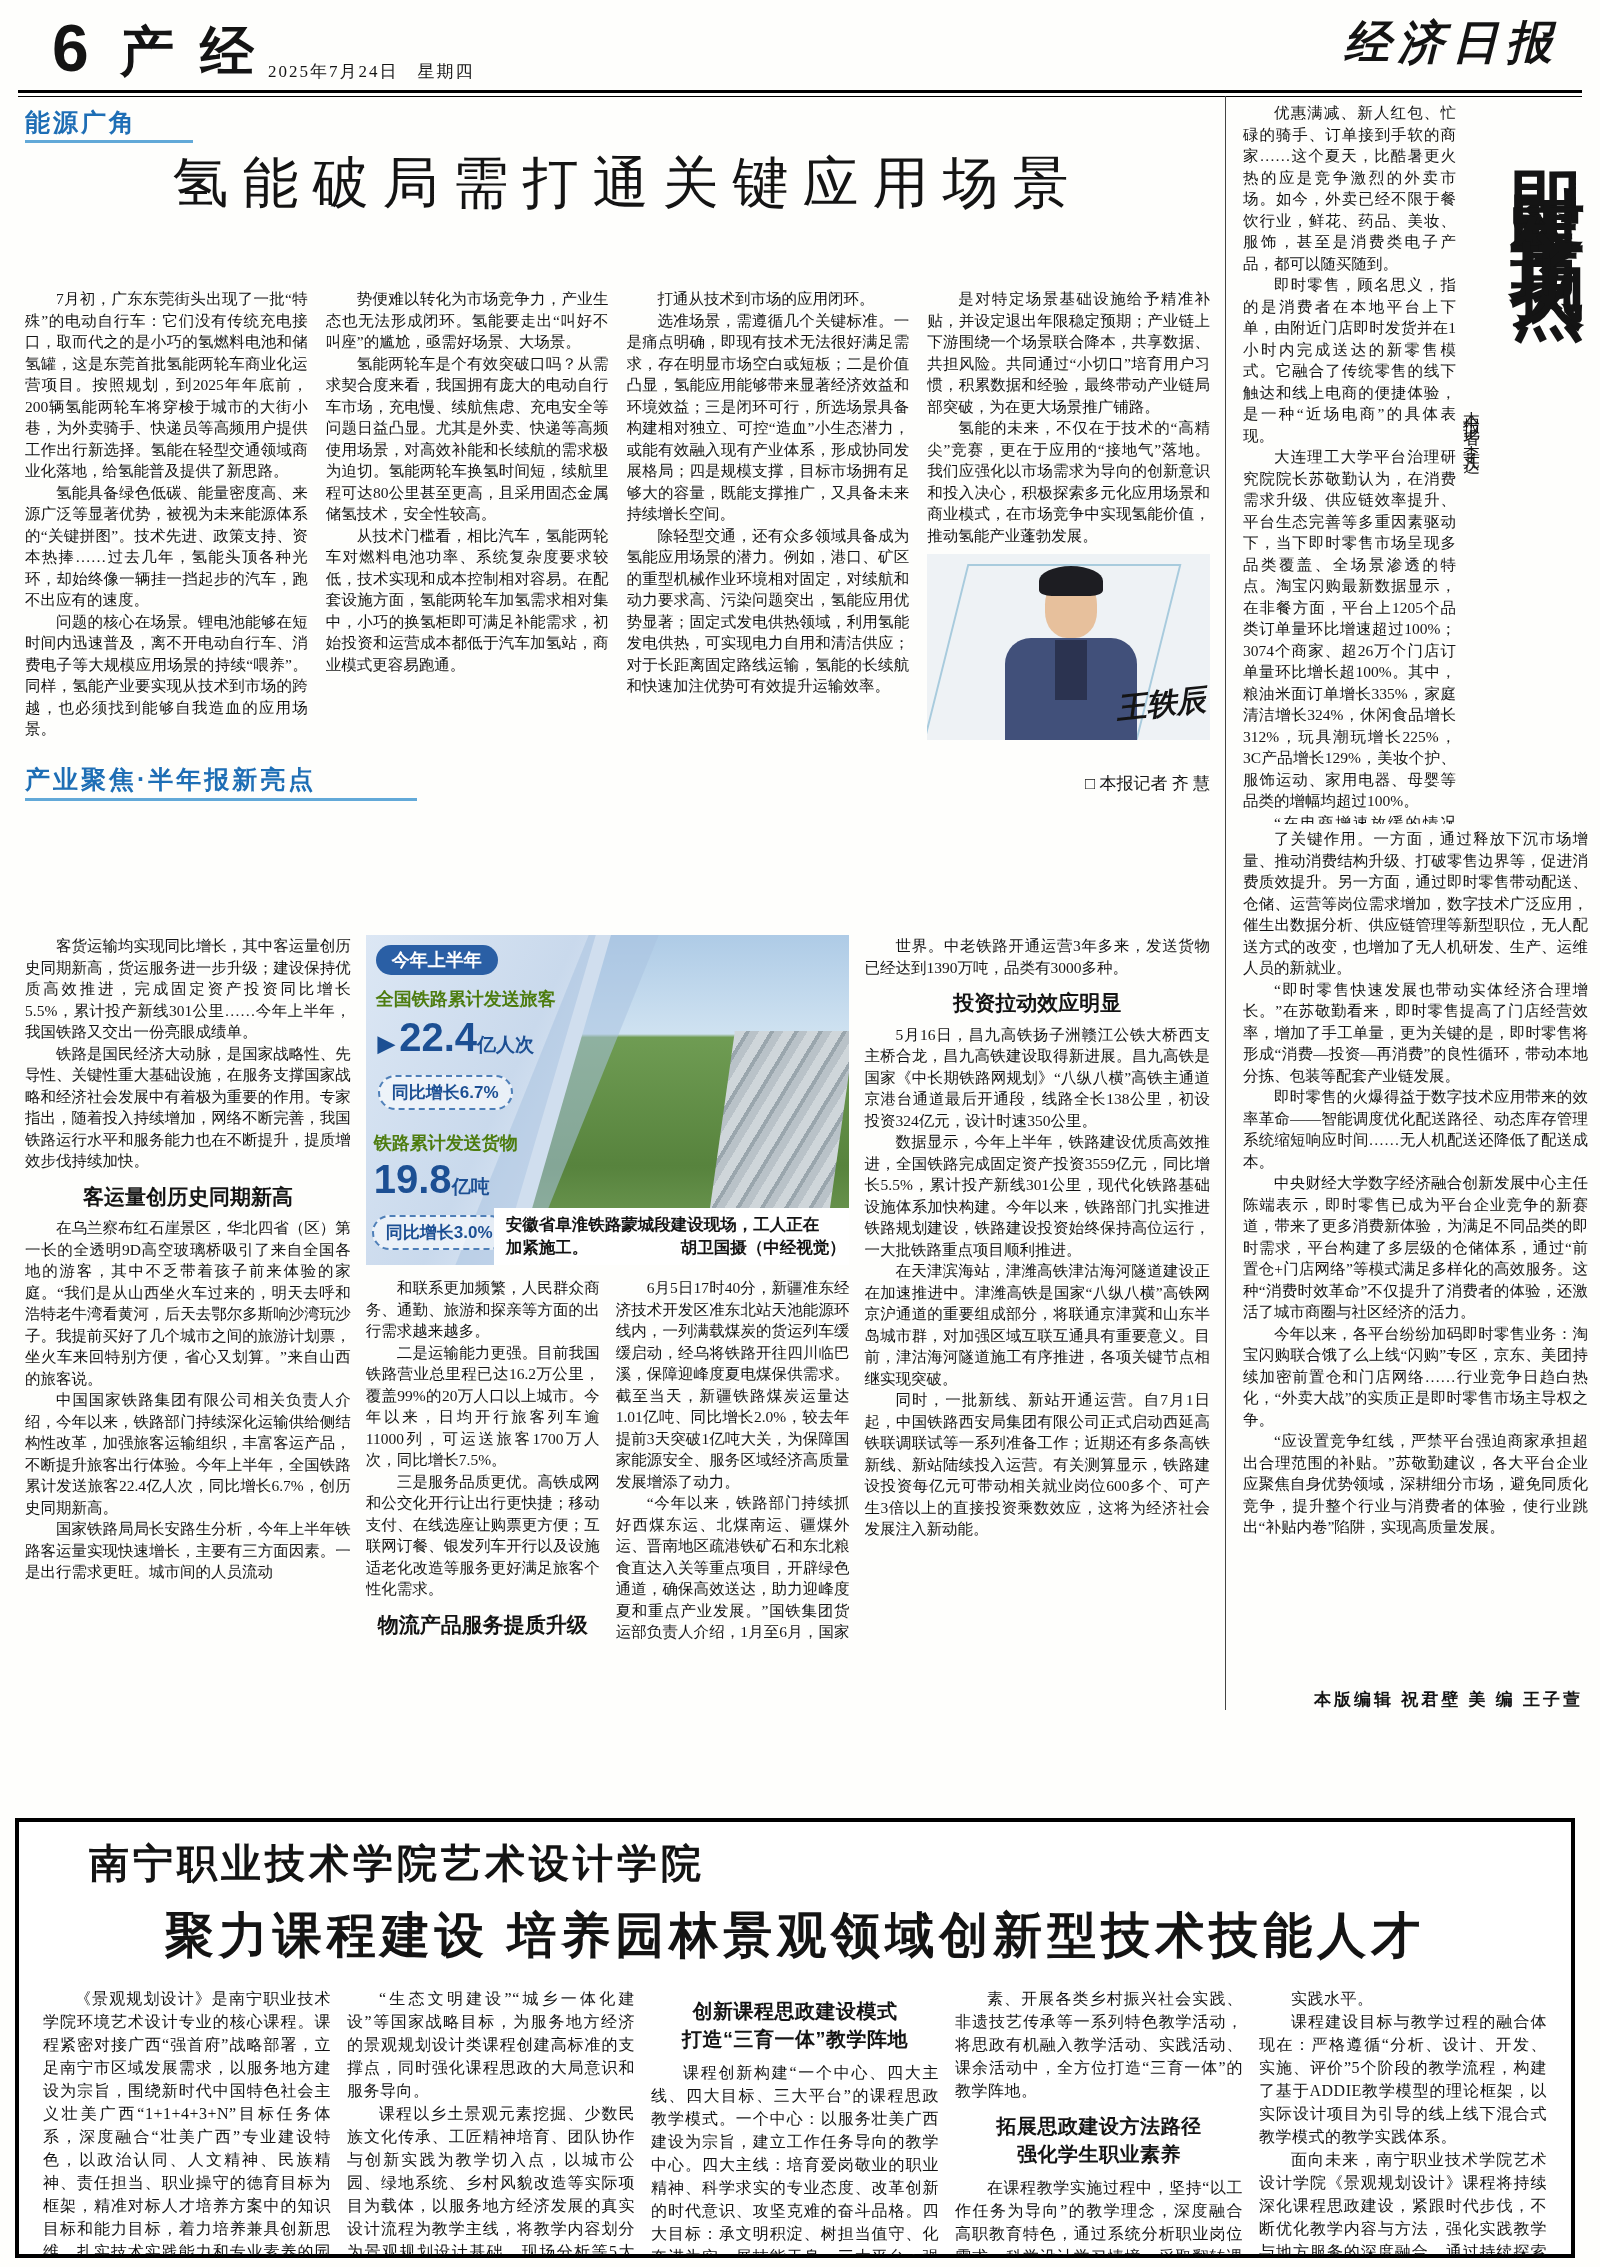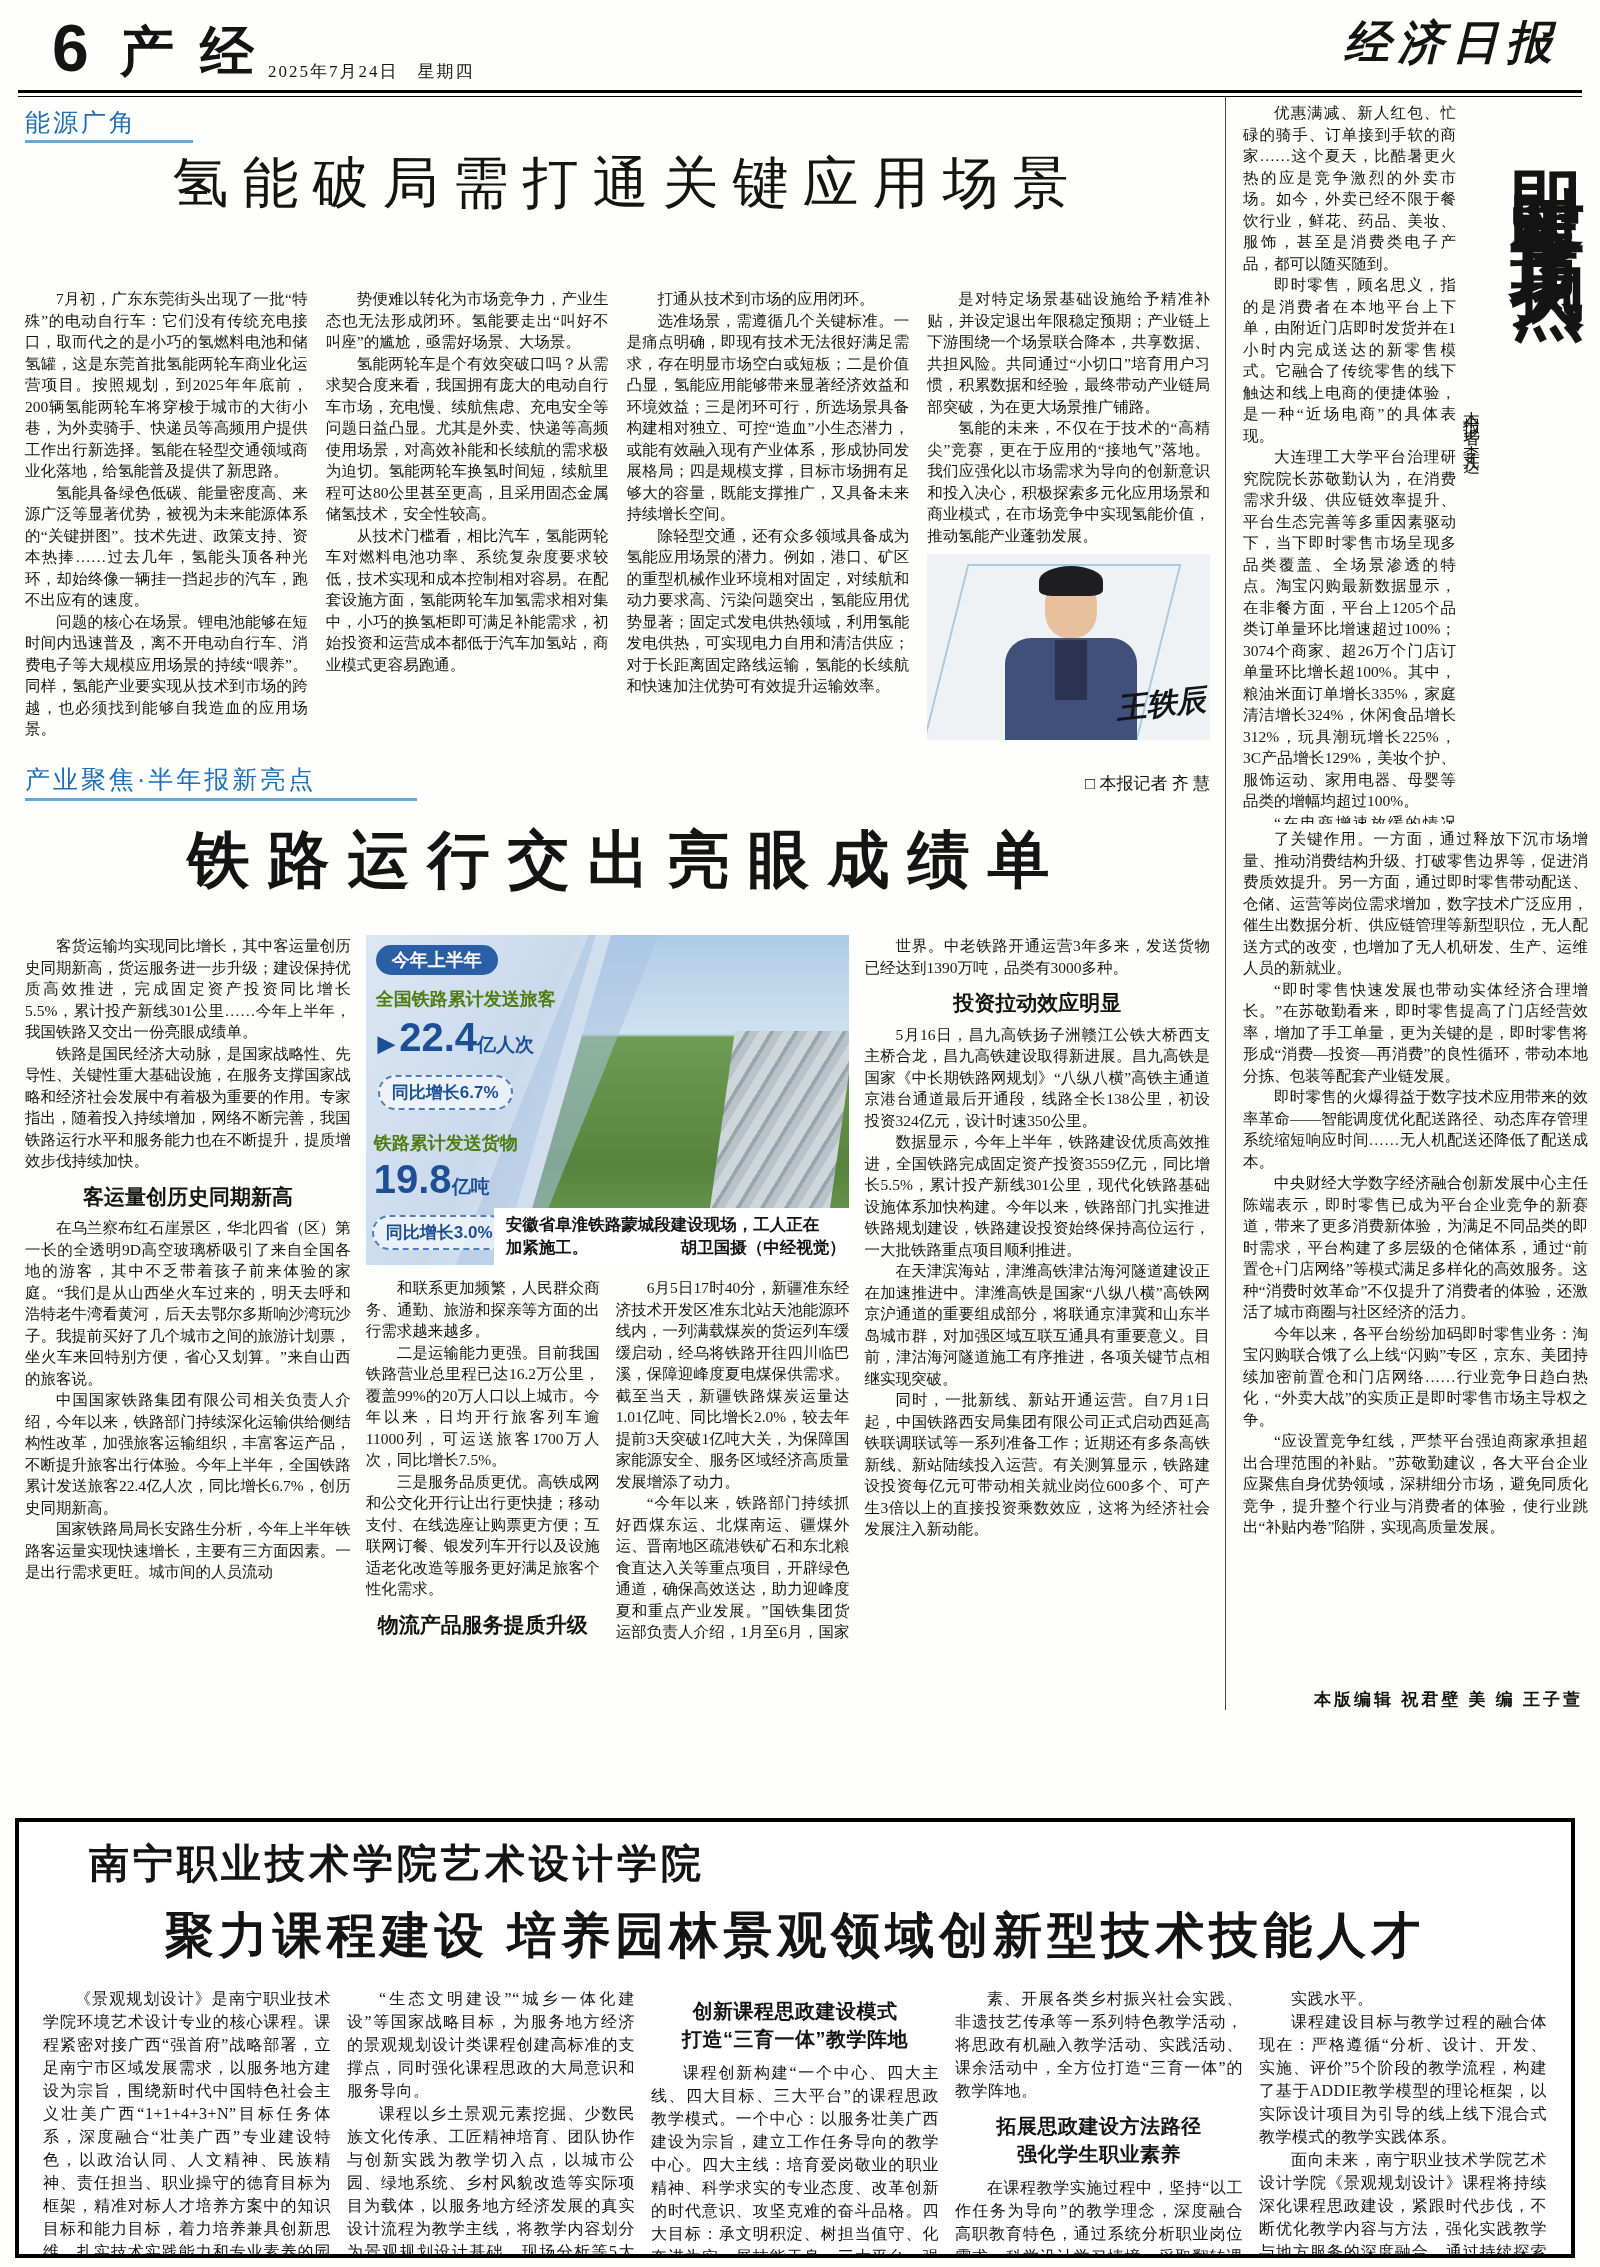--- a/index.html
+++ b/index.html
@@ -13,7 +13,7 @@
   .head-rule{position:absolute;left:18px;right:18px;top:90px;height:3px;background:#000;}
   .head-rule2{position:absolute;left:18px;right:18px;top:96px;height:1px;background:#000;}
   
-  .kicker{position:absolute;font-size:25px;font-weight:400;color:#1e6eb5;font-family:"Liberation Sans",sans-serif;letter-spacing:3px;}
+  .kicker{position:absolute;font-size:25px;font-weight:700;color:#1e6eb5;font-family:"Liberation Sans",sans-serif;letter-spacing:3px;}
   .kicker-rule{position:absolute;height:3px;background:#62a9d8;}
   
   .headline1{position:absolute;left:40px;width:1175px;top:146px;text-align:center;font-size:56px;font-weight:400;

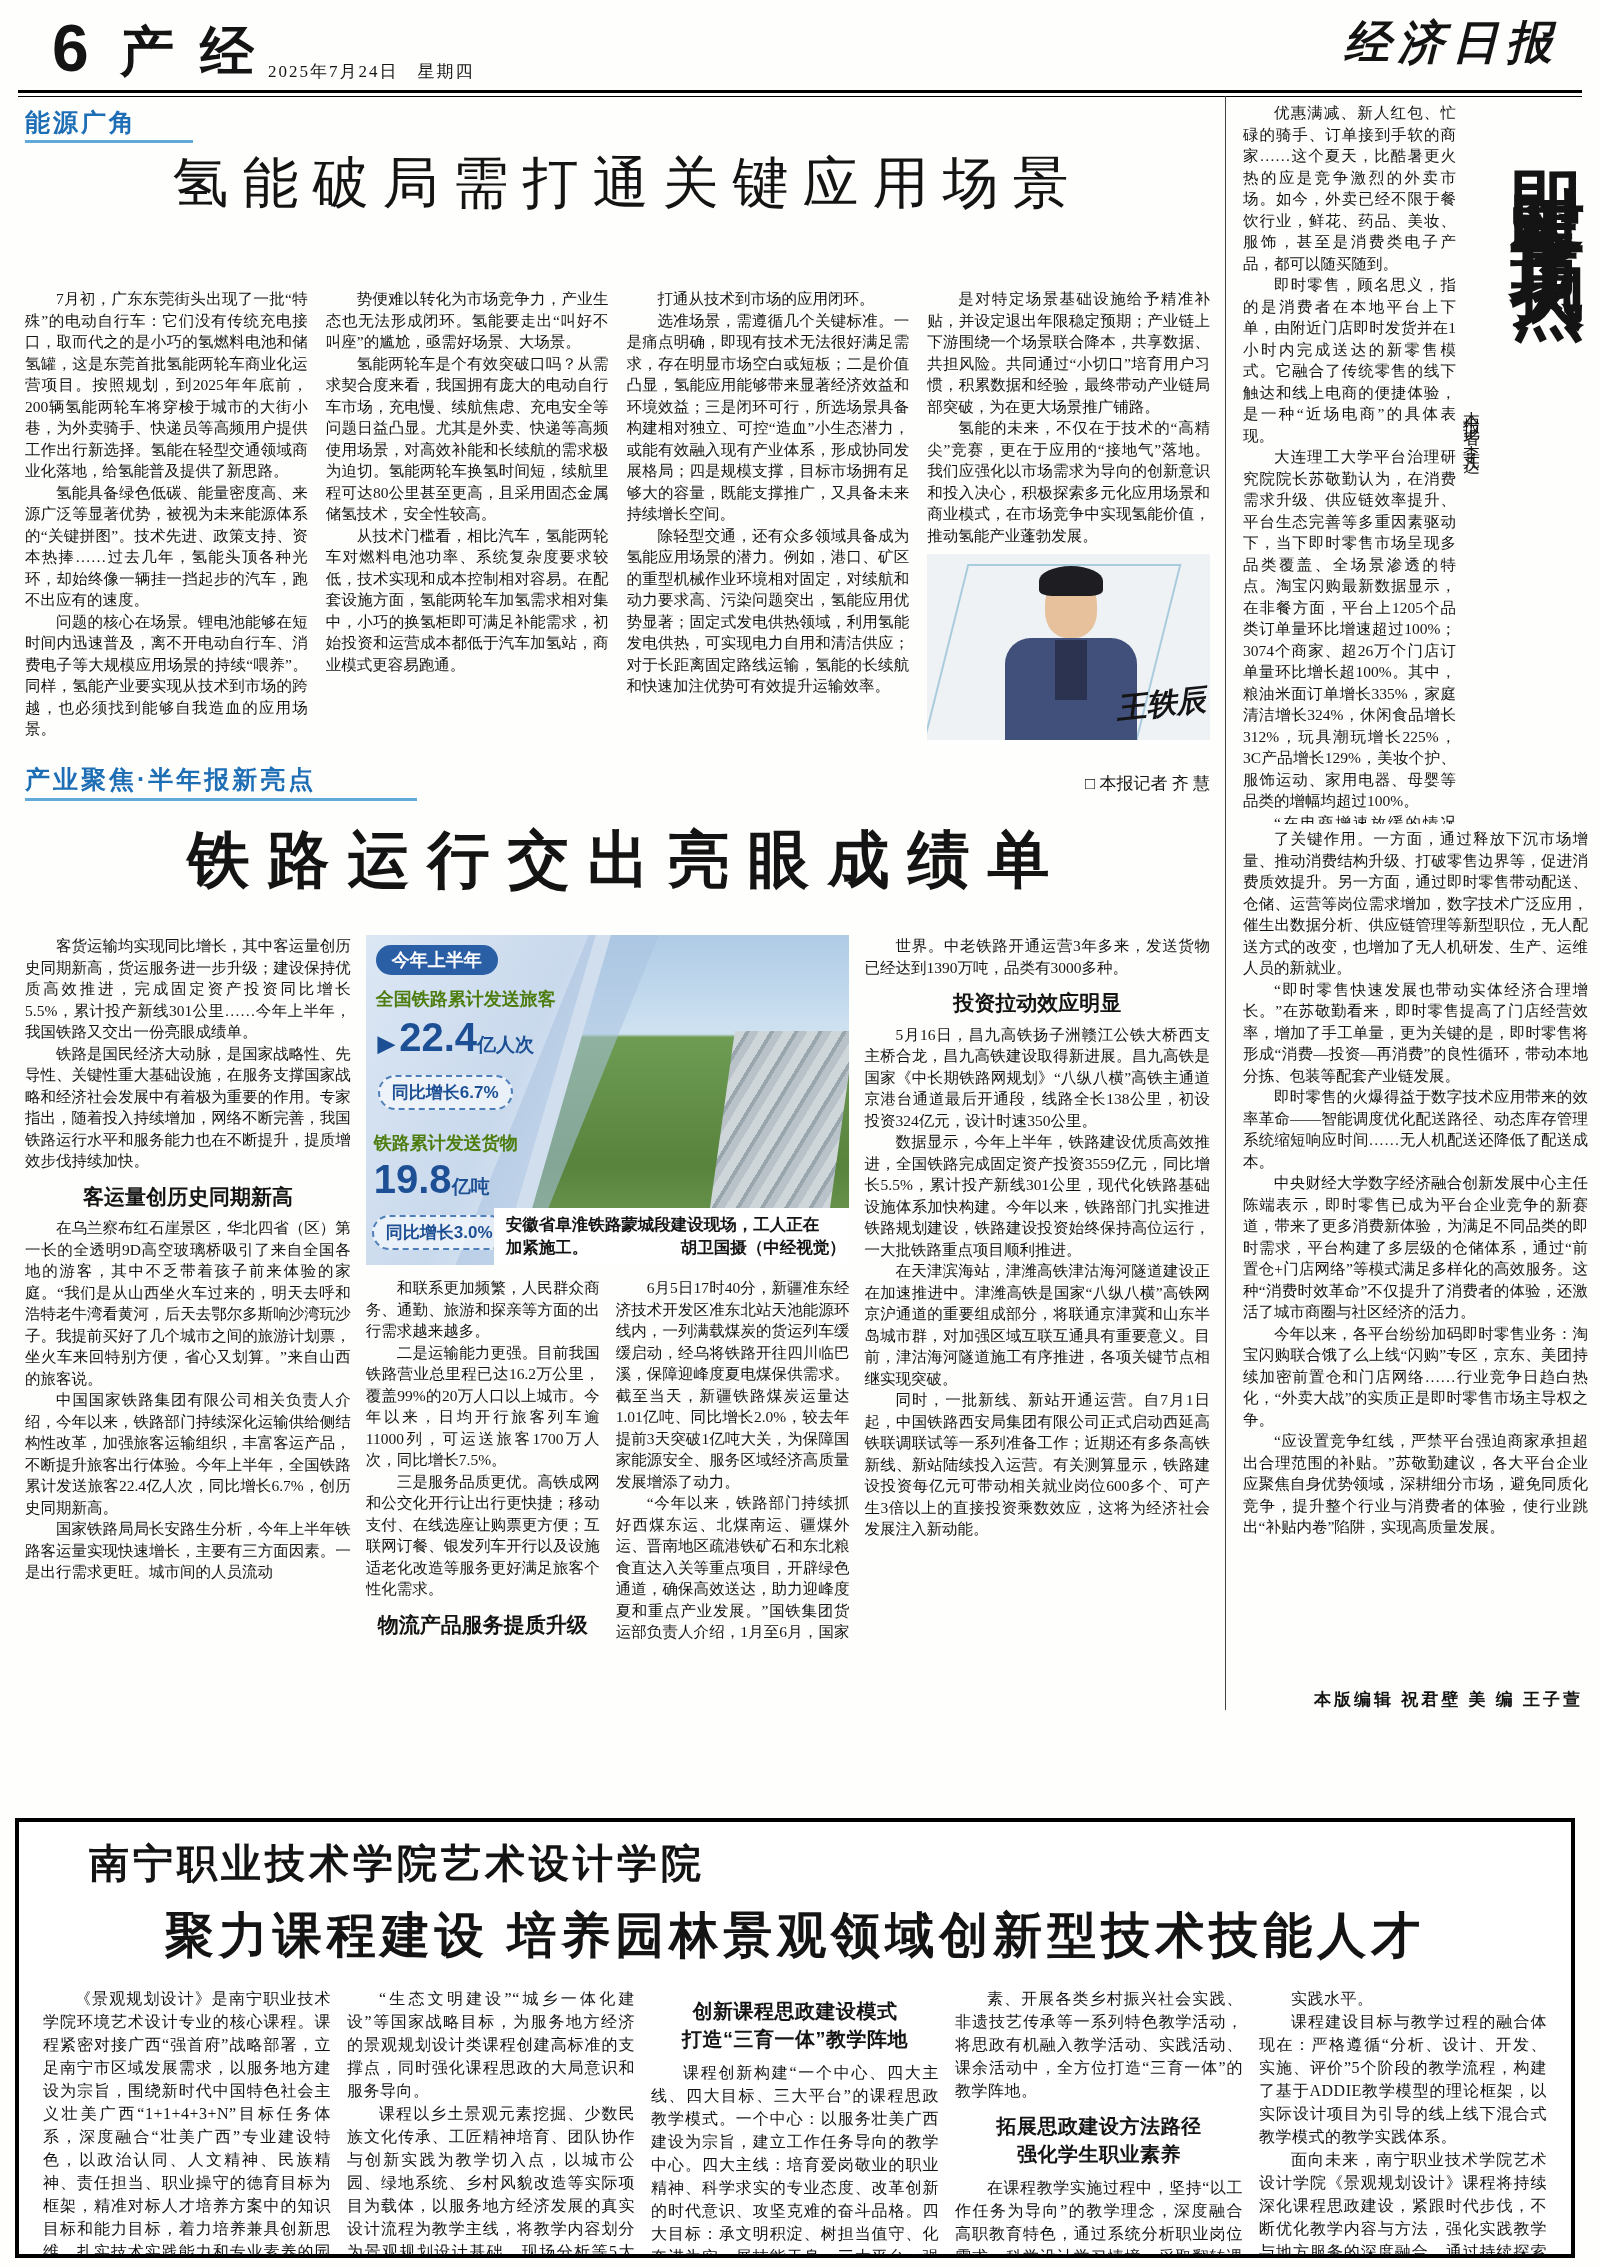--- a/index.html
+++ b/index.html
@@ -139,7 +139,6 @@
   <div class="kicker" style="left:25px;top:763px;">产业聚焦·半年报新亮点</div>
   <div class="kicker-rule" style="left:25px;top:798px;width:392px;"></div>
   <div class="byline2">□ 本报记者 齐 慧</div>
-  <h2 class="headline2" style="margin:0;">铁路运行交出亮眼成绩单</h2>
 
   <div class="cols" id="rail-body">
     <div class="col rail-c1">

